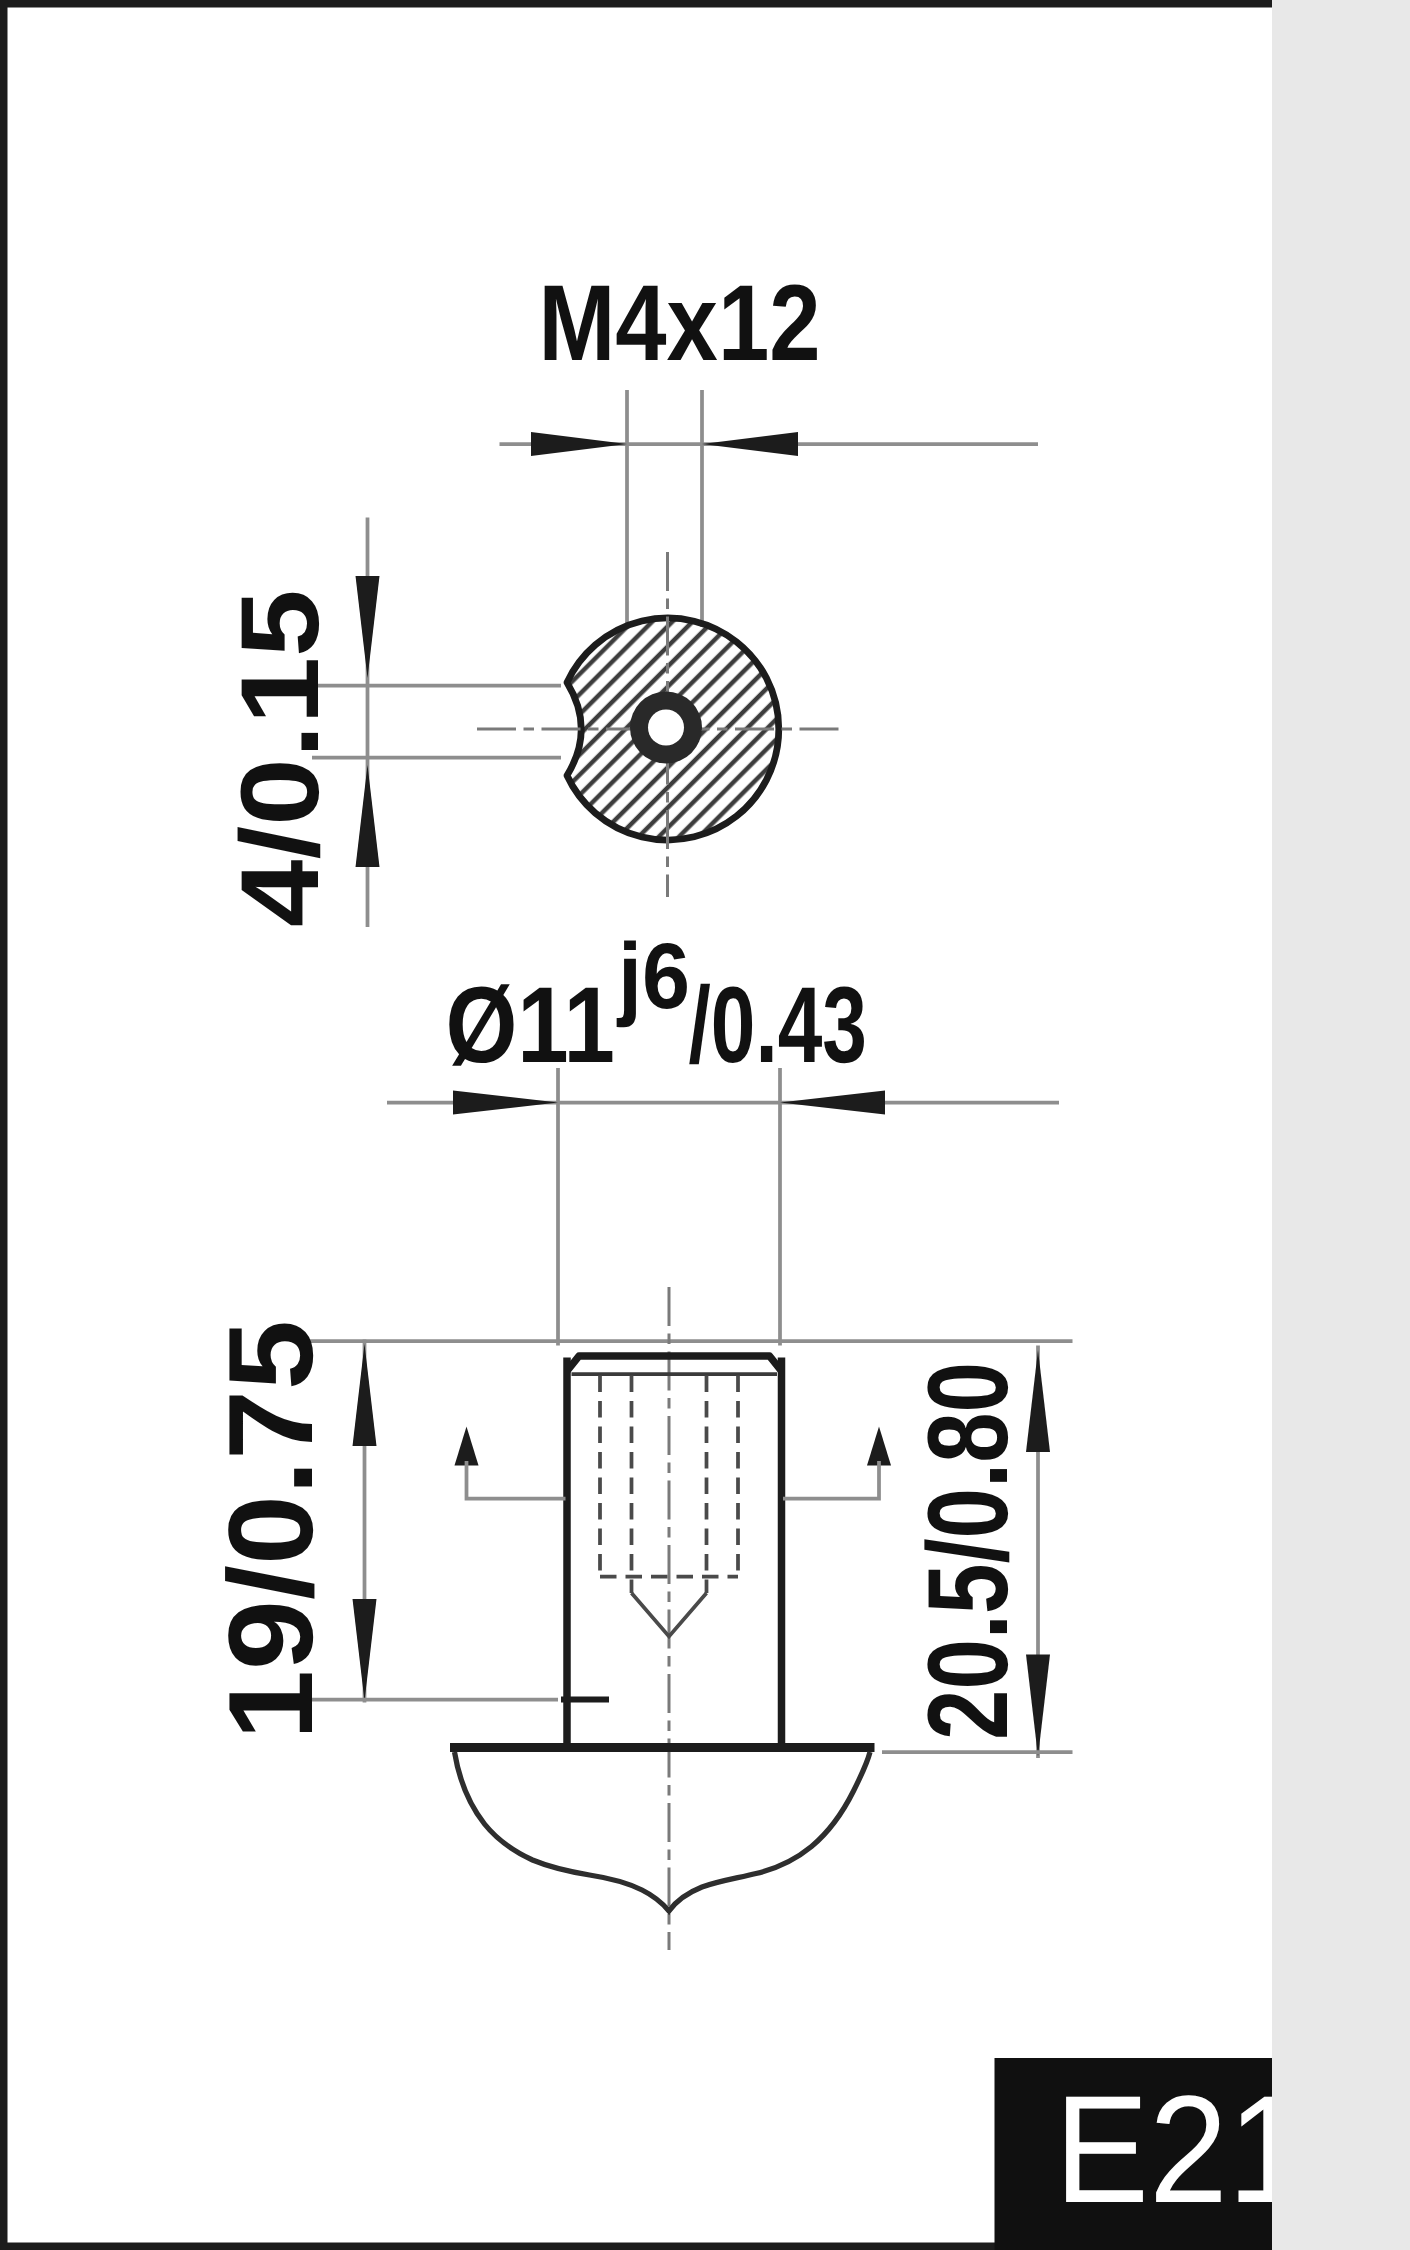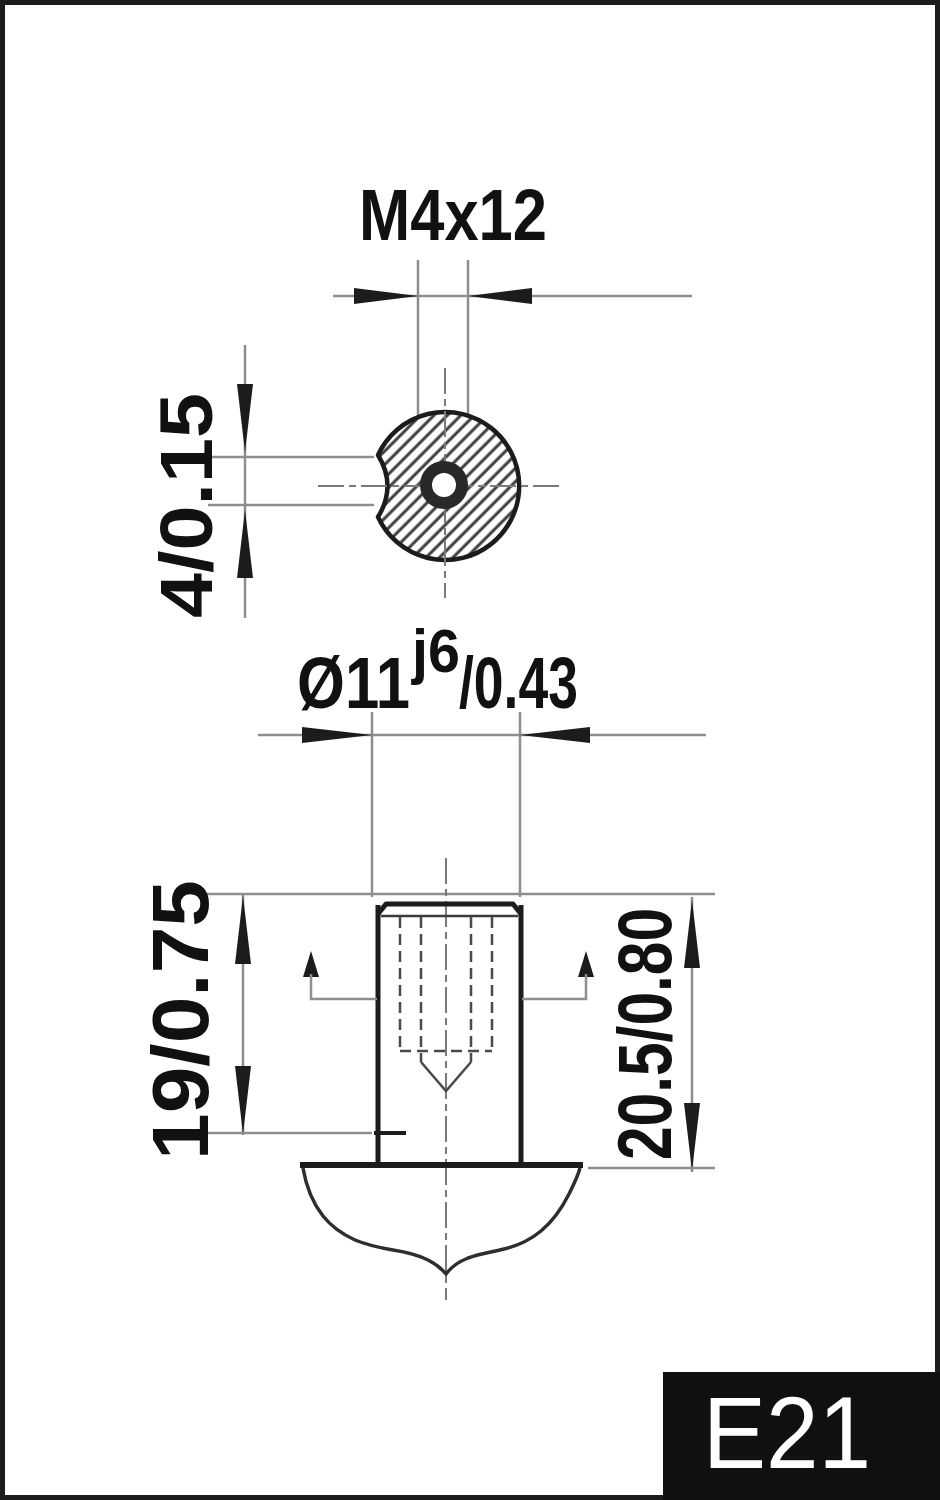--- a/index.html
+++ b/index.html
@@ -8,7 +8,7 @@
     --badge_text:#ffffff; --bg:#ffffff;
   }
   html,body{margin:0;padding:0;background:#e8e8e8;}
-  .page{width:940px;height:1500px;background:var(--bg);position:relative;overflow:hidden;}
+  .page{width:848px;height:1500px;background:var(--bg);position:relative;overflow:hidden;}
   svg{display:block;}
   text{font-family:"Liberation Sans","DejaVu Sans",sans-serif;fill:var(--text);}
   .dimtext{font-weight:700;}

